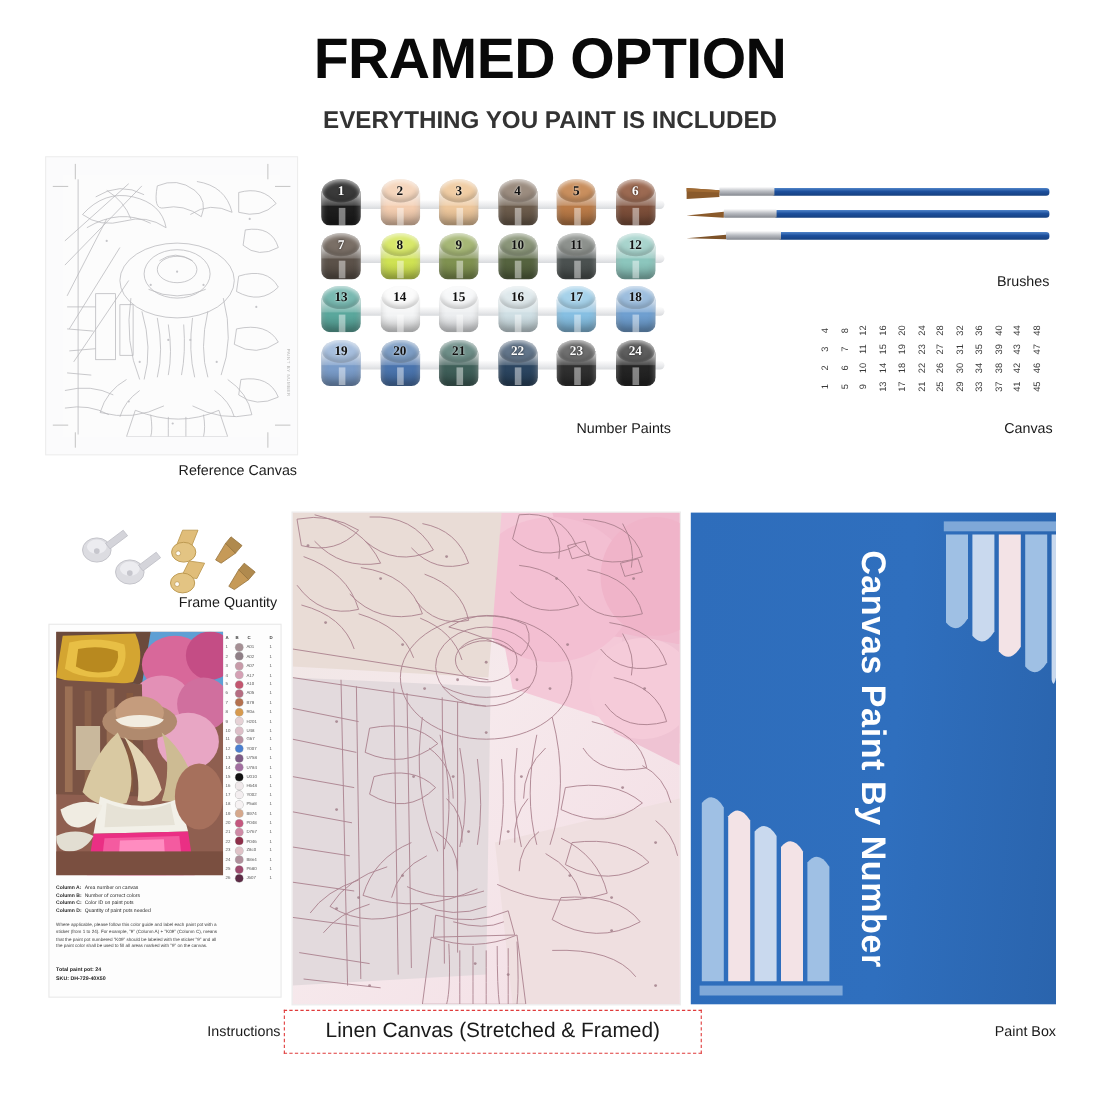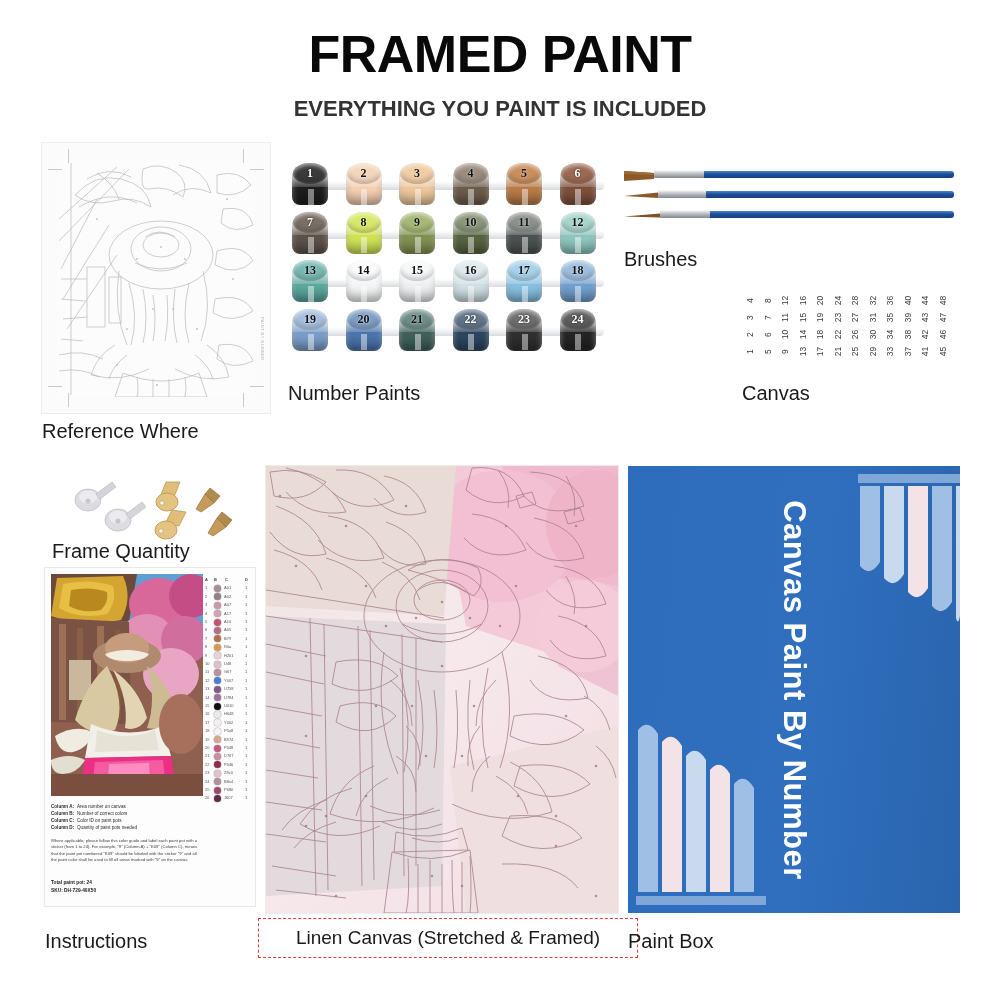--- a/index.html
+++ b/index.html
@@ -92,7 +92,7 @@
 </head>
 <body>
 
-<div class="title">FRAMED PAINT</div>
+<div class="title">FRAMED OPTION</div>
 <div class="subtitle">EVERYTHING YOU PAINT IS INCLUDED</div>
 
 <div id="refpaper">

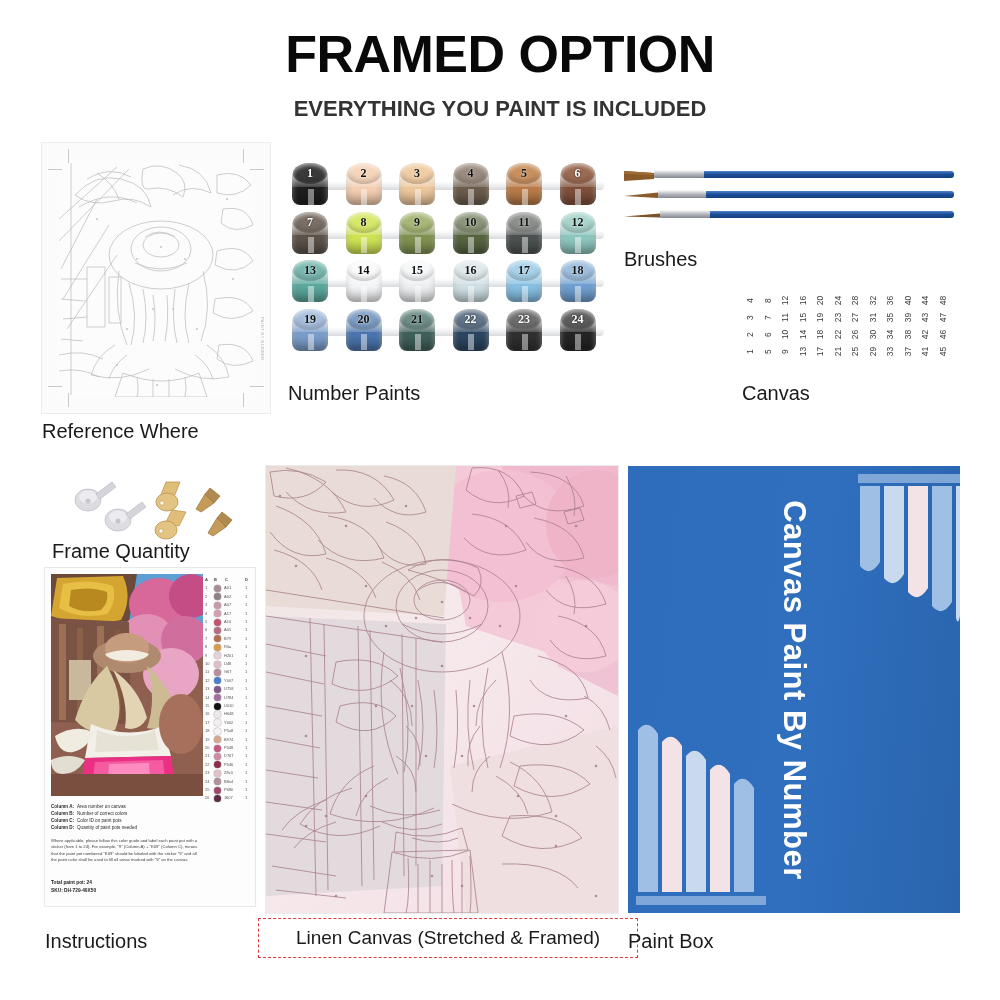--- a/index.html
+++ b/index.html
@@ -12,7 +12,7 @@
   .subtitle{position:absolute;top:96px;left:0;width:1000px;text-align:center;
             font-size:22px;font-weight:bold;color:#333;letter-spacing:0px;}
 
-  .cap{position:absolute;text-align:left;font-size:20px;color:#1a1a1a;}
+  .cap{position:absolute;text-align:right;font-size:13px;color:#1a1a1a;}
 
   
   #refpaper{position:absolute;left:42px;top:143px;width:228px;height:270px;

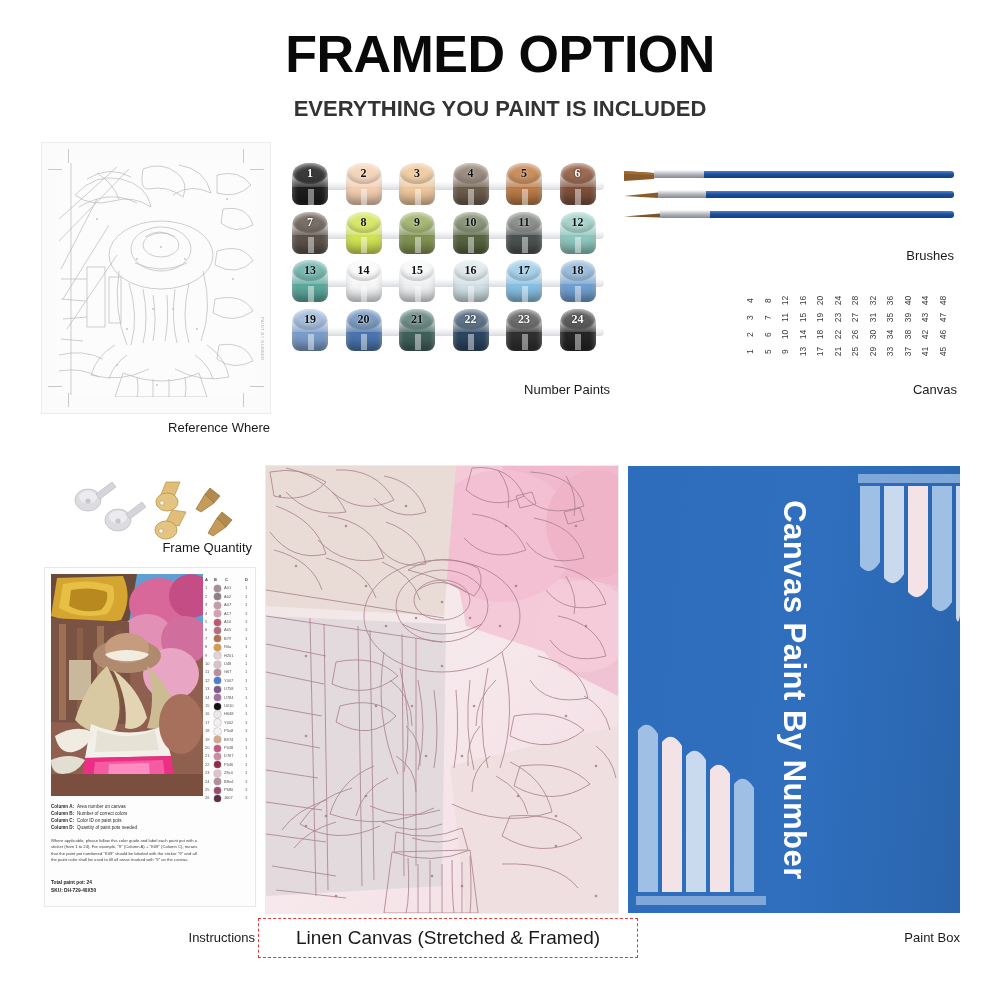--- a/index.html
+++ b/index.html
@@ -154,7 +154,7 @@
   <div class="crop" style="right:6px;bottom:26px;width:14px;height:1px;"></div>
   <div class="refsig">PAINT BY NUMBER</div>
 </div>
-<div class="cap" style="left:42px;top:420px;width:228px;">Reference Where</div>
+<div class="cap" style="left:42px;top:420px;width:228px;">Reference Canvas</div>
 
 <div id="paints">
     <div class="prow" style="top: 0px;">

